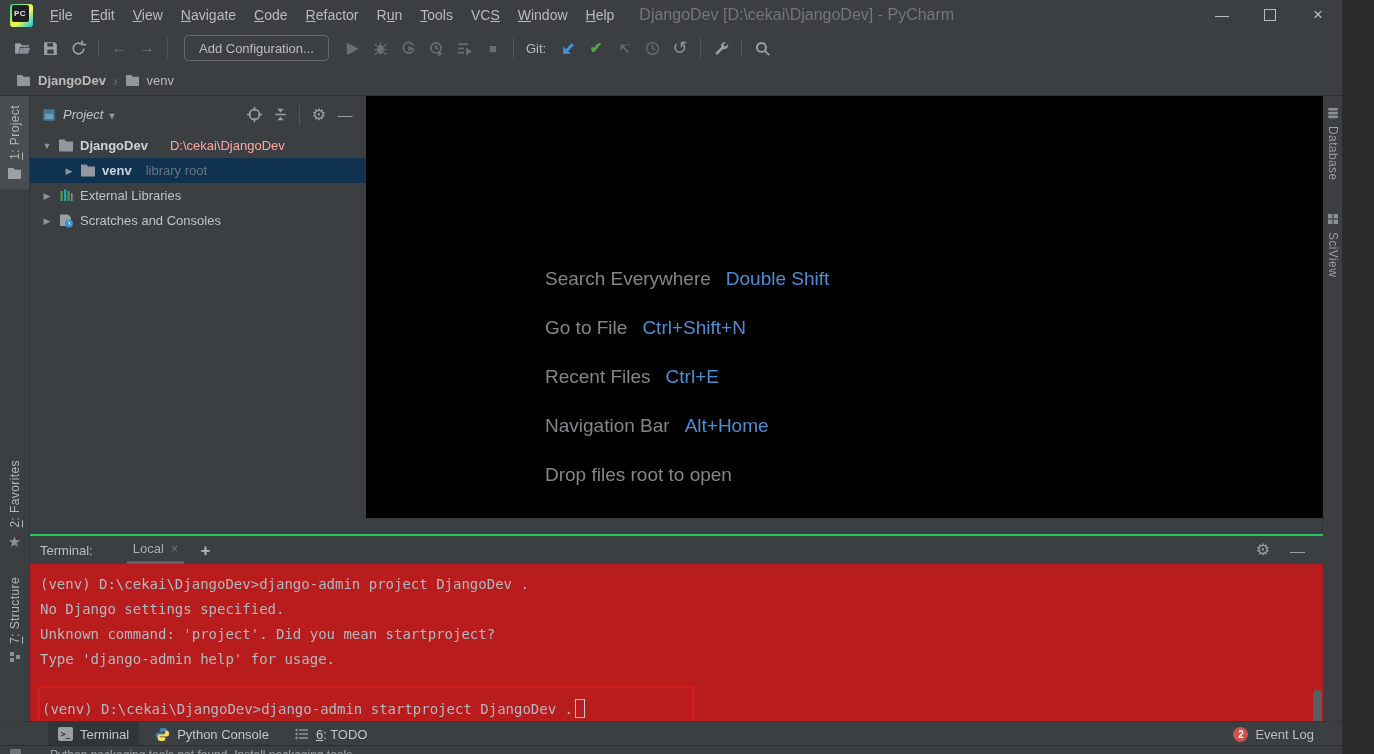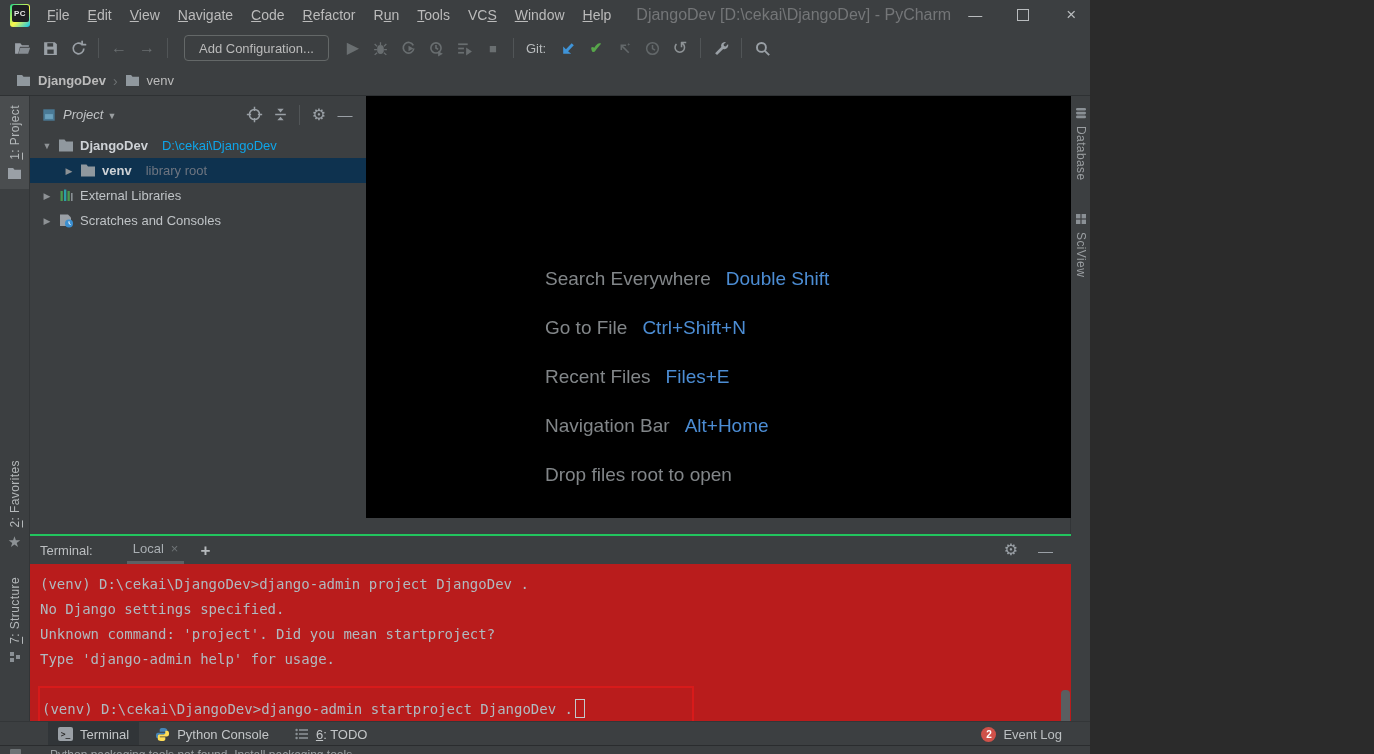--- a/index.html
+++ b/index.html
@@ -3,7 +3,7 @@
 <meta charset="utf-8">
 <style>
   html,body{margin:0;padding:0;background:#2b2b2b;}
-  #app{position:relative;width:1090px;height:754px;background:#3c3f41;overflow:hidden;
+  #app{position:relative;width:1342px;height:754px;background:#3c3f41;overflow:hidden;
        font-family:"Liberation Sans",sans-serif;color:#bbbbbb;-webkit-font-smoothing:antialiased;}
   .ni{user-select:none;}
 

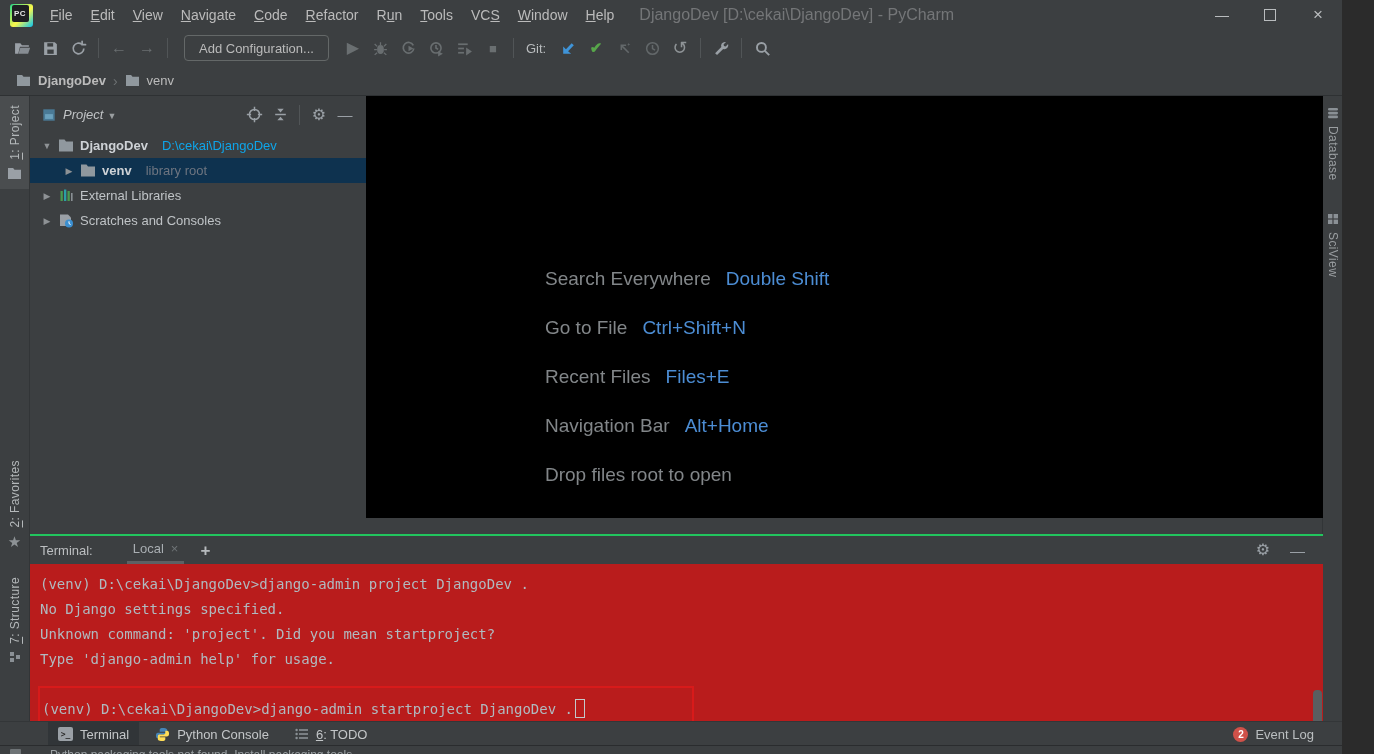--- a/index.html
+++ b/index.html
@@ -60,7 +60,7 @@
   .expander{width:10px;font-size:9px;color:#8e9295;text-align:center;}
   .tname-b{font-weight:bold;color:#ced2d6;}
   .tname{color:#bfc3c6;}
-  .tpath{color:#0ea5e9;margin-left:8px;}
+  .tpath{color:#fca5a5;margin-left:16px;}
   .tsuffix{color:#6e7580;margin-left:8px;}
   .ticon{width:16px;height:15px;flex:none;}
 

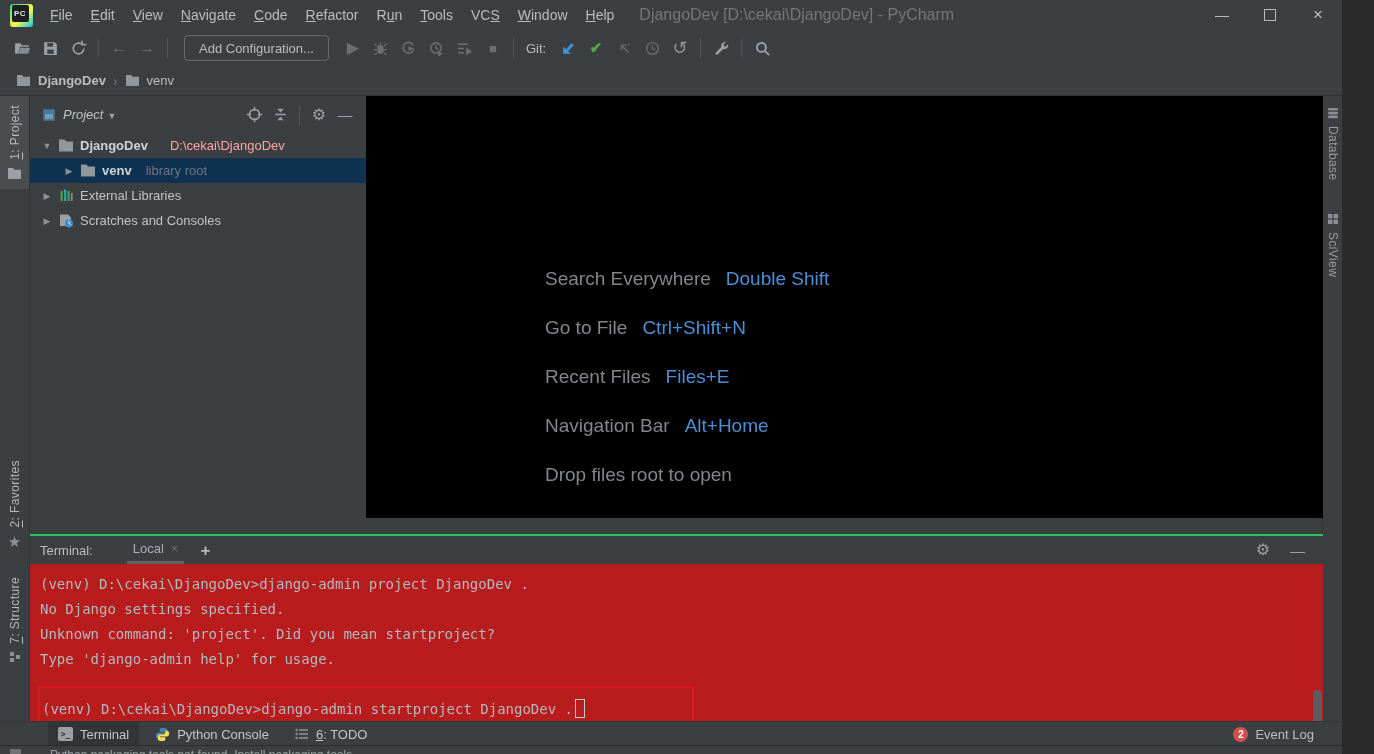--- a/index.html
+++ b/index.html
@@ -366,7 +366,7 @@
         </div>
       <div class="sc-row">
           <span class="sc-action">Recent Files</span>
-          <span class="sc-keys">Files+E</span>
+          <span class="sc-keys">Ctrl+E</span>
         </div>
       <div class="sc-row">
           <span class="sc-action">Navigation Bar</span>

